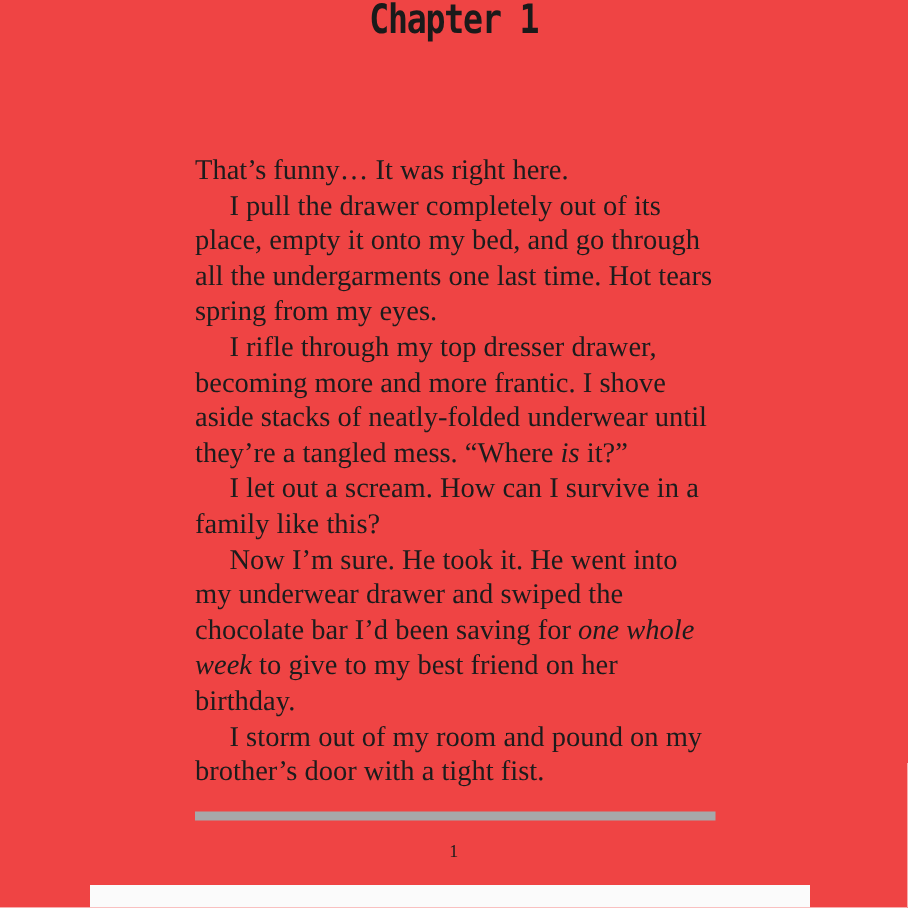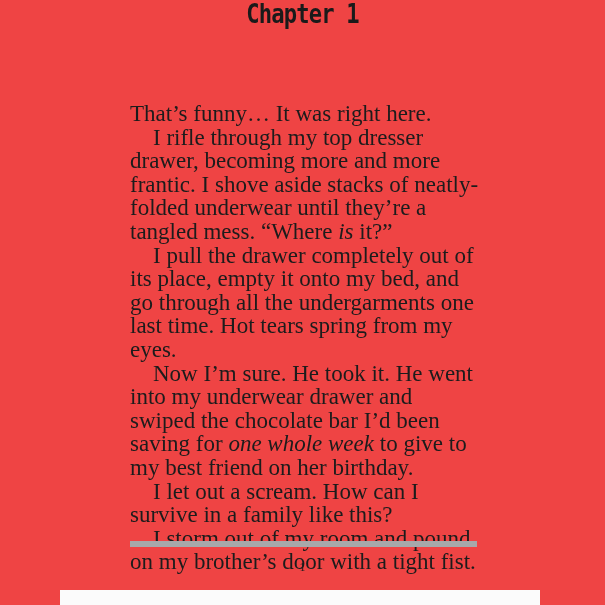--- a/index.html
+++ b/index.html
@@ -36,7 +36,7 @@
       left: 130px;
       width: 350px;
       font-family: "Liberation Serif", serif;
-      font-size: 23px;
+      font-size: 19px;
       line-height: 23.6px;
       color: #1c1c1c;
     }

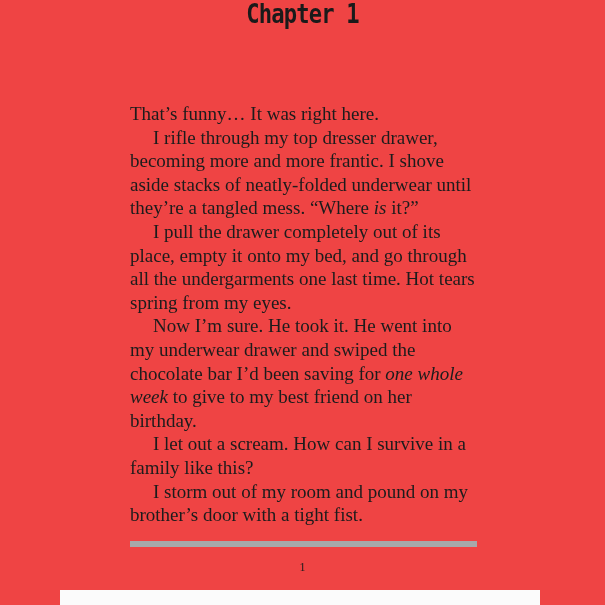--- a/index.html
+++ b/index.html
@@ -88,10 +88,10 @@
       <span>That’s funny… It was right here.</span>
     </p>
     <p>
-      <span>I rifle through my top dresser drawer, becoming more and more frantic. I shove aside stacks of neatly-folded underwear until they’re a tangled mess. “Where </span><em>is</em><span> it?”</span>
+      <span>I pull the drawer completely out of its place, empty it onto my bed, and go through all the undergarments one last time. Hot tears spring from my eyes.</span>
     </p>
     <p>
-      <span>I pull the drawer completely out of its place, empty it onto my bed, and go through all the undergarments one last time. Hot tears spring from my eyes.</span>
+      <span>I rifle through my top dresser drawer, becoming more and more frantic. I shove aside stacks of neatly-folded underwear until they’re a tangled mess. “Where </span><em>is</em><span> it?”</span>
     </p>
     <p>
       <span>Now I’m sure. He took it. He went into my underwear drawer and swiped the chocolate bar I’d been saving for </span><em>one whole week</em><span> to give to my best friend on her birthday.</span>

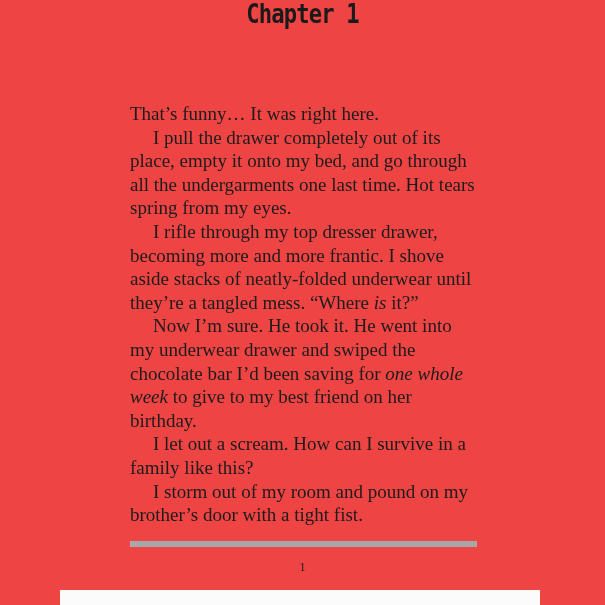--- a/index.html
+++ b/index.html
@@ -94,10 +94,10 @@
       <span>I rifle through my top dresser drawer, becoming more and more frantic. I shove aside stacks of neatly-folded underwear until they’re a tangled mess. “Where </span><em>is</em><span> it?”</span>
     </p>
     <p>
-      <span>Now I’m sure. He took it. He went into my underwear drawer and swiped the chocolate bar I’d been saving for </span><em>one whole week</em><span> to give to my best friend on her birthday.</span>
+      <span>I let out a scream. How can I survive in a family like this?</span>
     </p>
     <p>
-      <span>I let out a scream. How can I survive in a family like this?</span>
+      <span>Now I’m sure. He took it. He went into my underwear drawer and swiped the chocolate bar I’d been saving for </span><em>one whole week</em><span> to give to my best friend on her birthday.</span>
     </p>
     <p>
       <span>I storm out of my room and pound on my brother’s door with a tight fist.</span>

